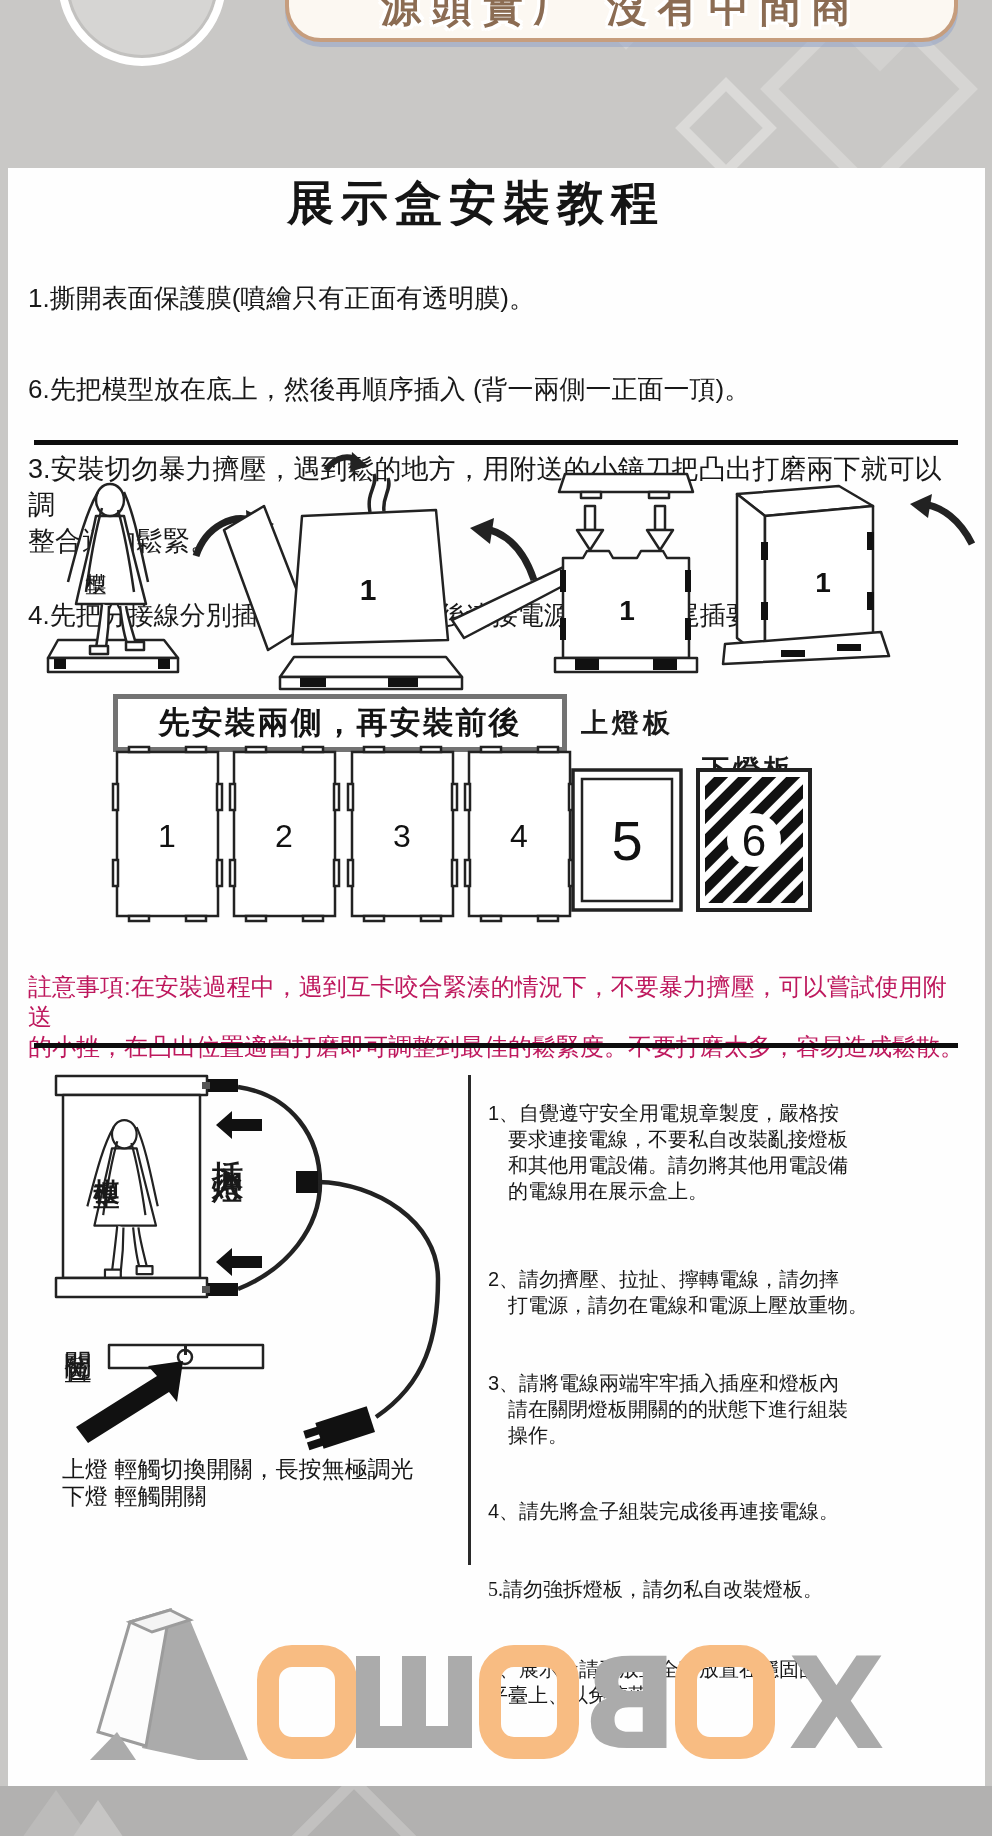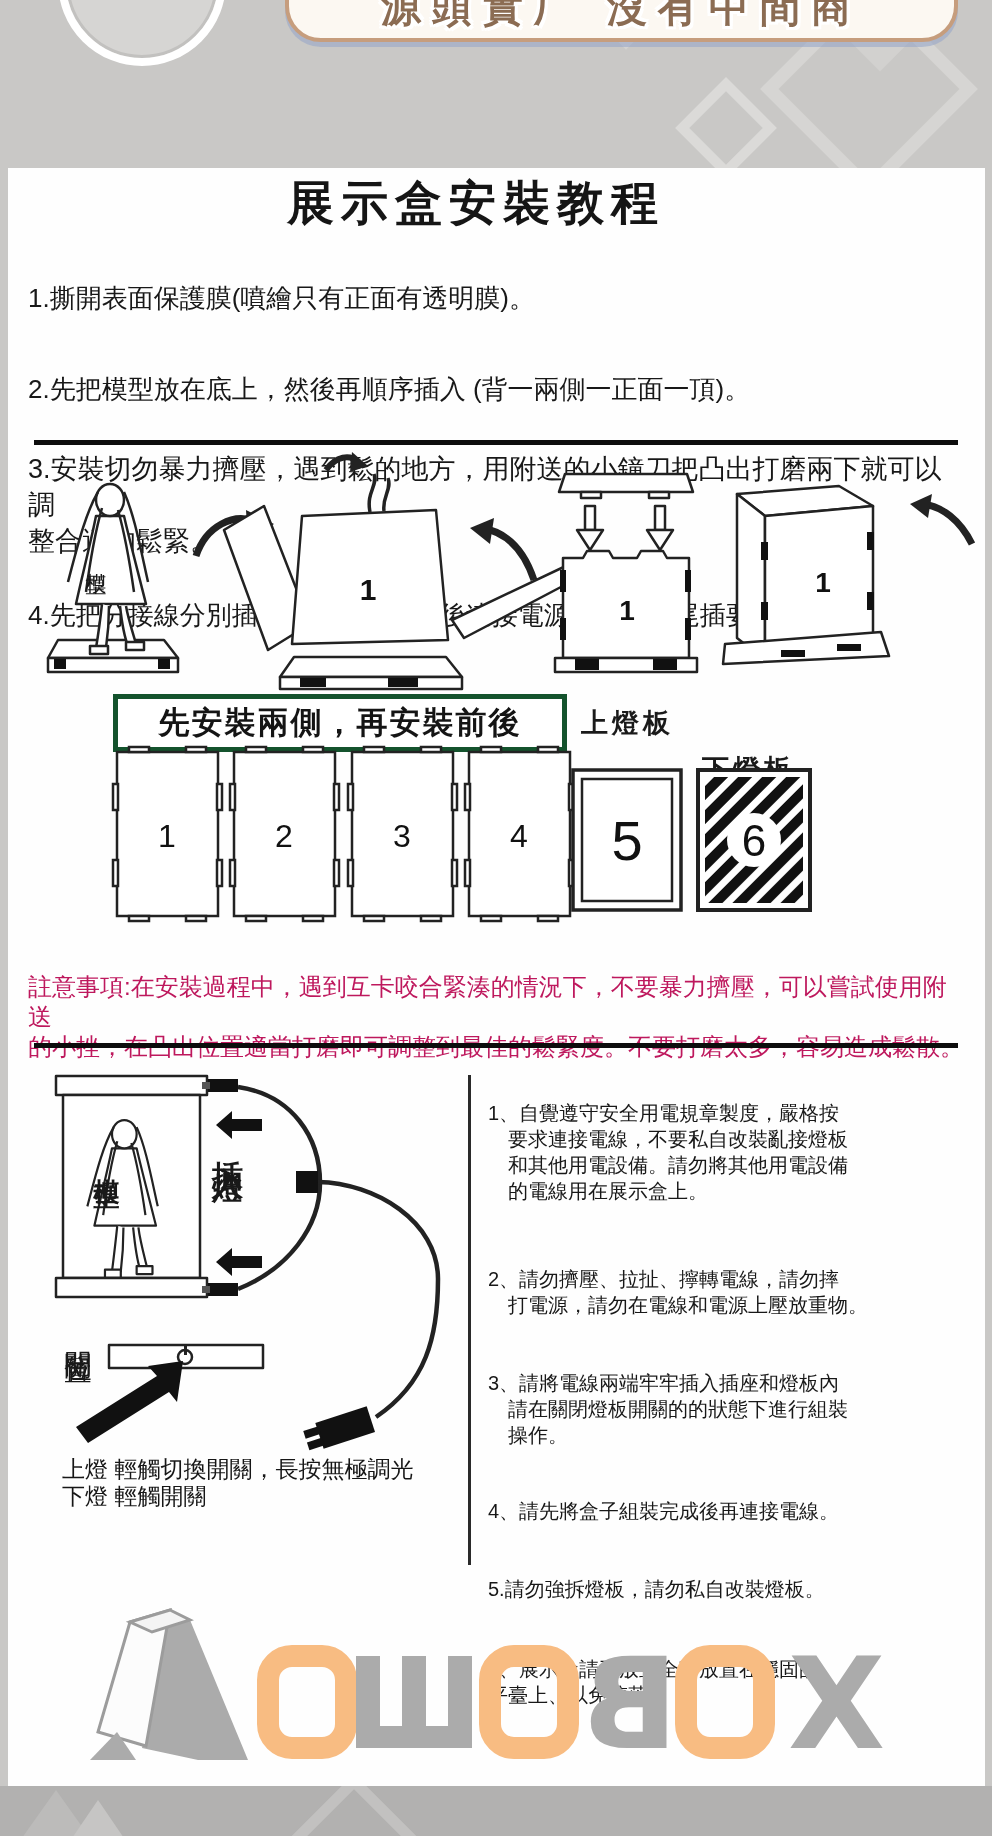--- a/index.html
+++ b/index.html
@@ -78,7 +78,7 @@
 
   <div class="steps">
     <p class="s1">1.撕開表面保護膜(噴繪只有正面有透明膜)。</p>
-    <p class="s2">2.先把模型放在底上，然後再順序插入 (背一兩側一正面一頂)。</p>
+    <p class="s2">6.先把模型放在底上，然後再順序插入 (背一兩側一正面一頂)。</p>
     <p class="s3">3.安裝切勿暴力擠壓，遇到鬆的地方，用附送的小鐘刀把凸出打磨兩下就可以調
 整合適的鬆緊。</p>
     <p class="s4">4.先把分接線分別插入上下燈板，然後連接電源適配器，尾插要插牢。</p>

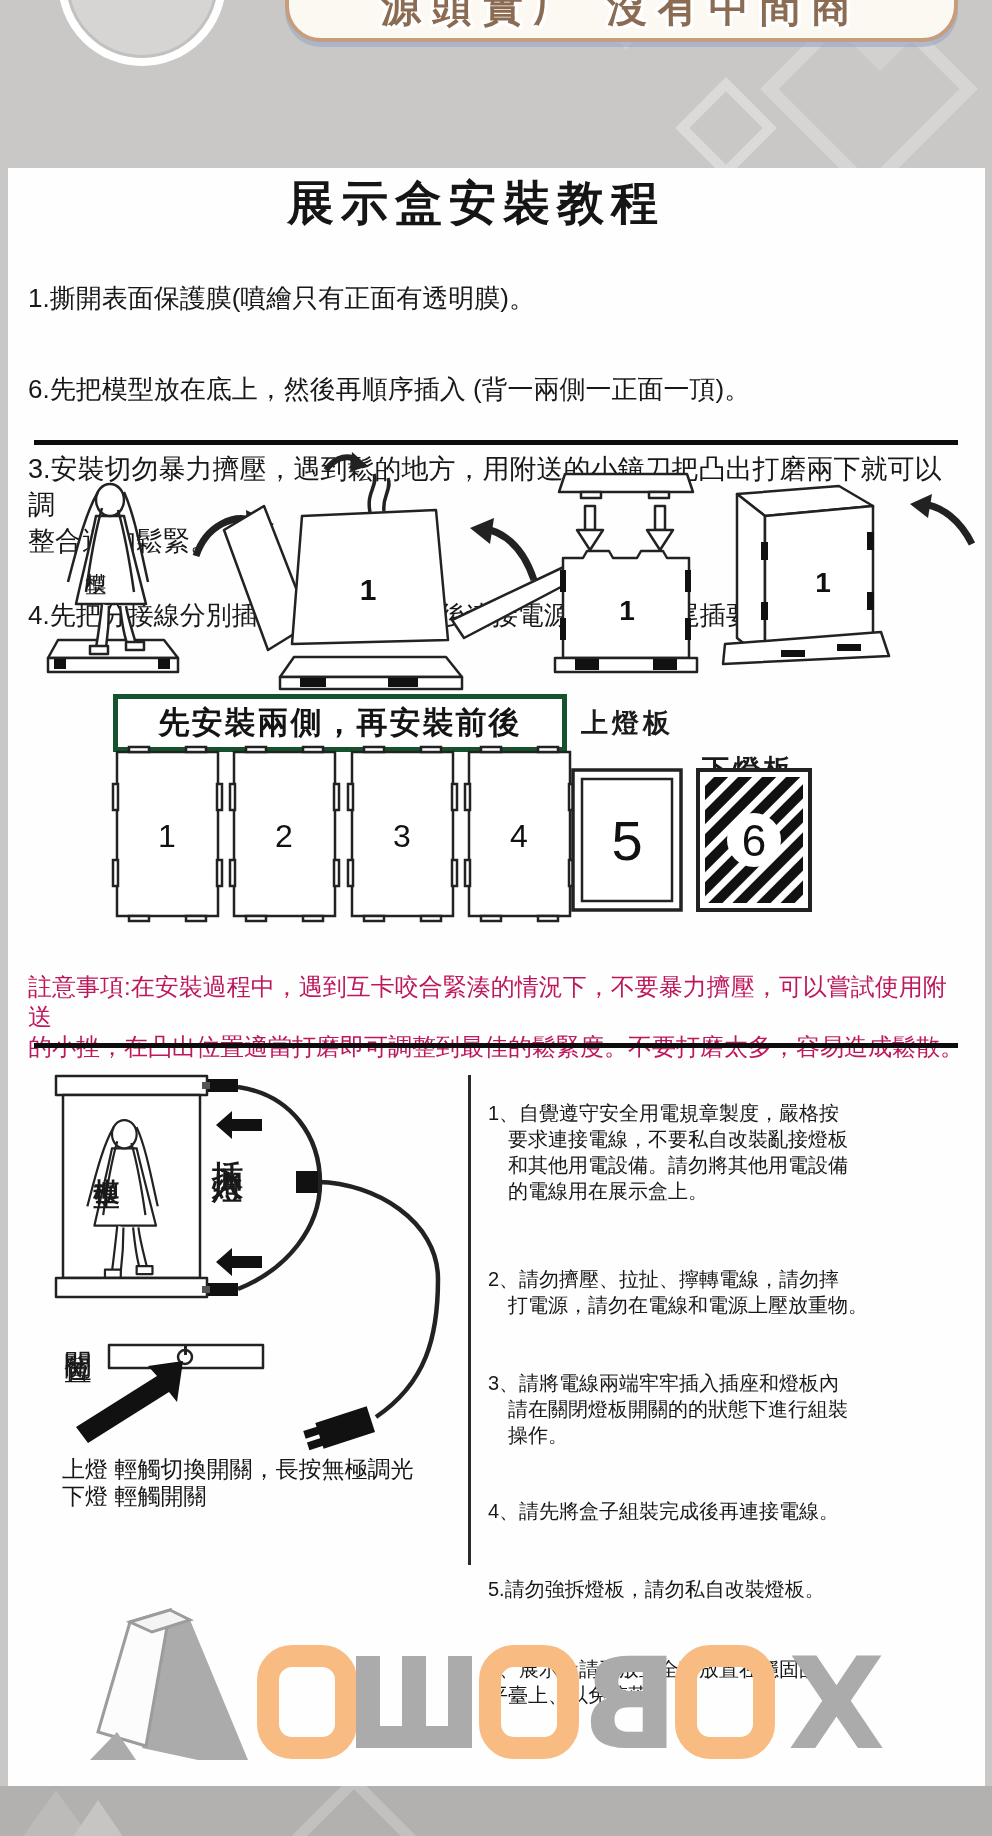--- a/index.html
+++ b/index.html
@@ -29,7 +29,7 @@
   .steps p.s1{margin-bottom:19px;} .steps p.s2{margin-bottom:8px;} .steps p.s3{margin-bottom:2px;font-size:27px;}
   .hr{position:absolute;left:34px;width:924px;height:5px;background:#0d0d0d;}
   .hr1{top:440px;} .hr2{top:1043px;}
-  .banner2{position:absolute;left:113px;top:694px;width:444px;height:48px;border:5px solid #14532d;
+  .banner2{position:absolute;left:113px;top:694px;width:444px;height:48px;border:5px solid #737373;
            display:flex;align-items:center;justify-content:center;font-size:31px;font-weight:bold;
            letter-spacing:2px;color:#141414;background:#fff;}
   .plabel{position:absolute;top:705px;font-size:27px;font-weight:bold;letter-spacing:4px;color:#1a1a1a;}

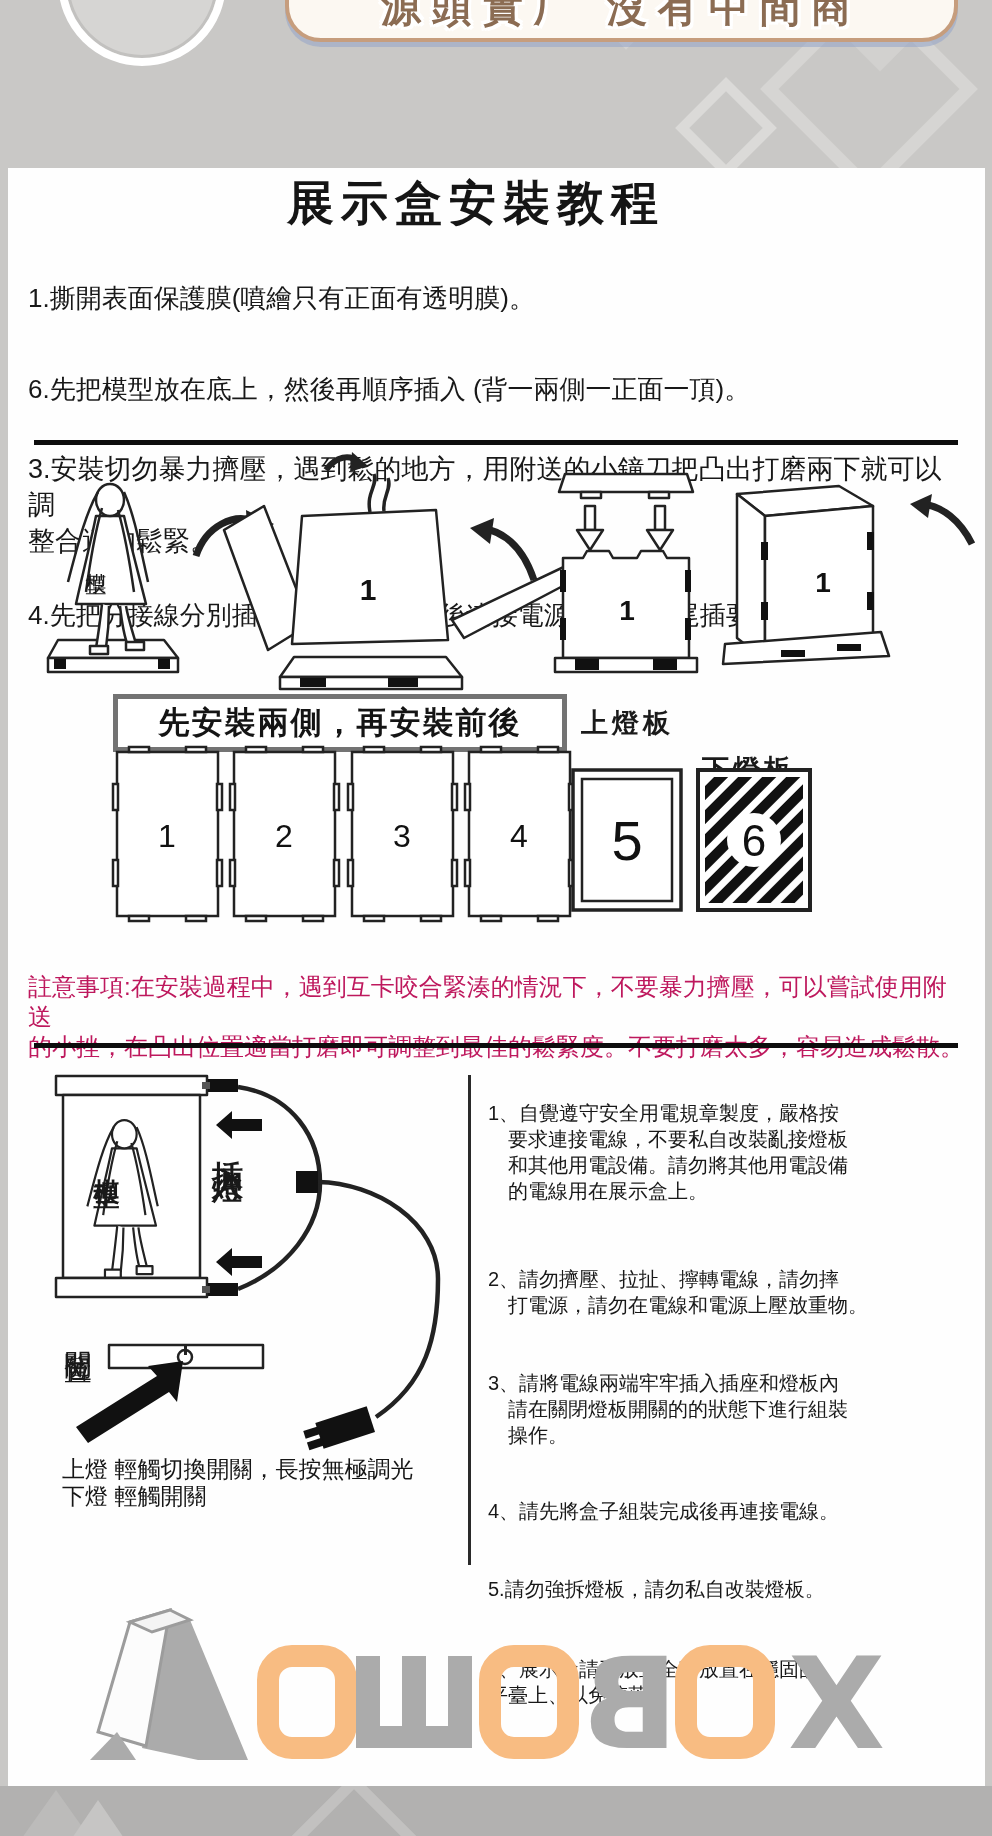--- a/index.html
+++ b/index.html
@@ -41,7 +41,7 @@
          white-space:pre-line;}
   .rules p{margin:0;}
   .rules p.r1{margin-bottom:36px;} .rules p.r2{margin-bottom:26px;} .rules p.r3{margin-bottom:24px;}
-  .rules p.r4{margin-bottom:26px;} .rules p.r5{margin-bottom:28px;}
+  .rules p.r4{margin-bottom:26px;} .rules p.r5{margin-bottom:28px;font-family:Liberation Serif, serif;}
   .vtext{position:absolute;writing-mode:vertical-rl;text-orientation:upright;color:#191919;}
   .lbl-model1{left:82px;top:556px;font-size:21px;letter-spacing:2px;}
   .lbl-model2{left:90px;top:1158px;font-size:26px;letter-spacing:4px;font-weight:bold;}

